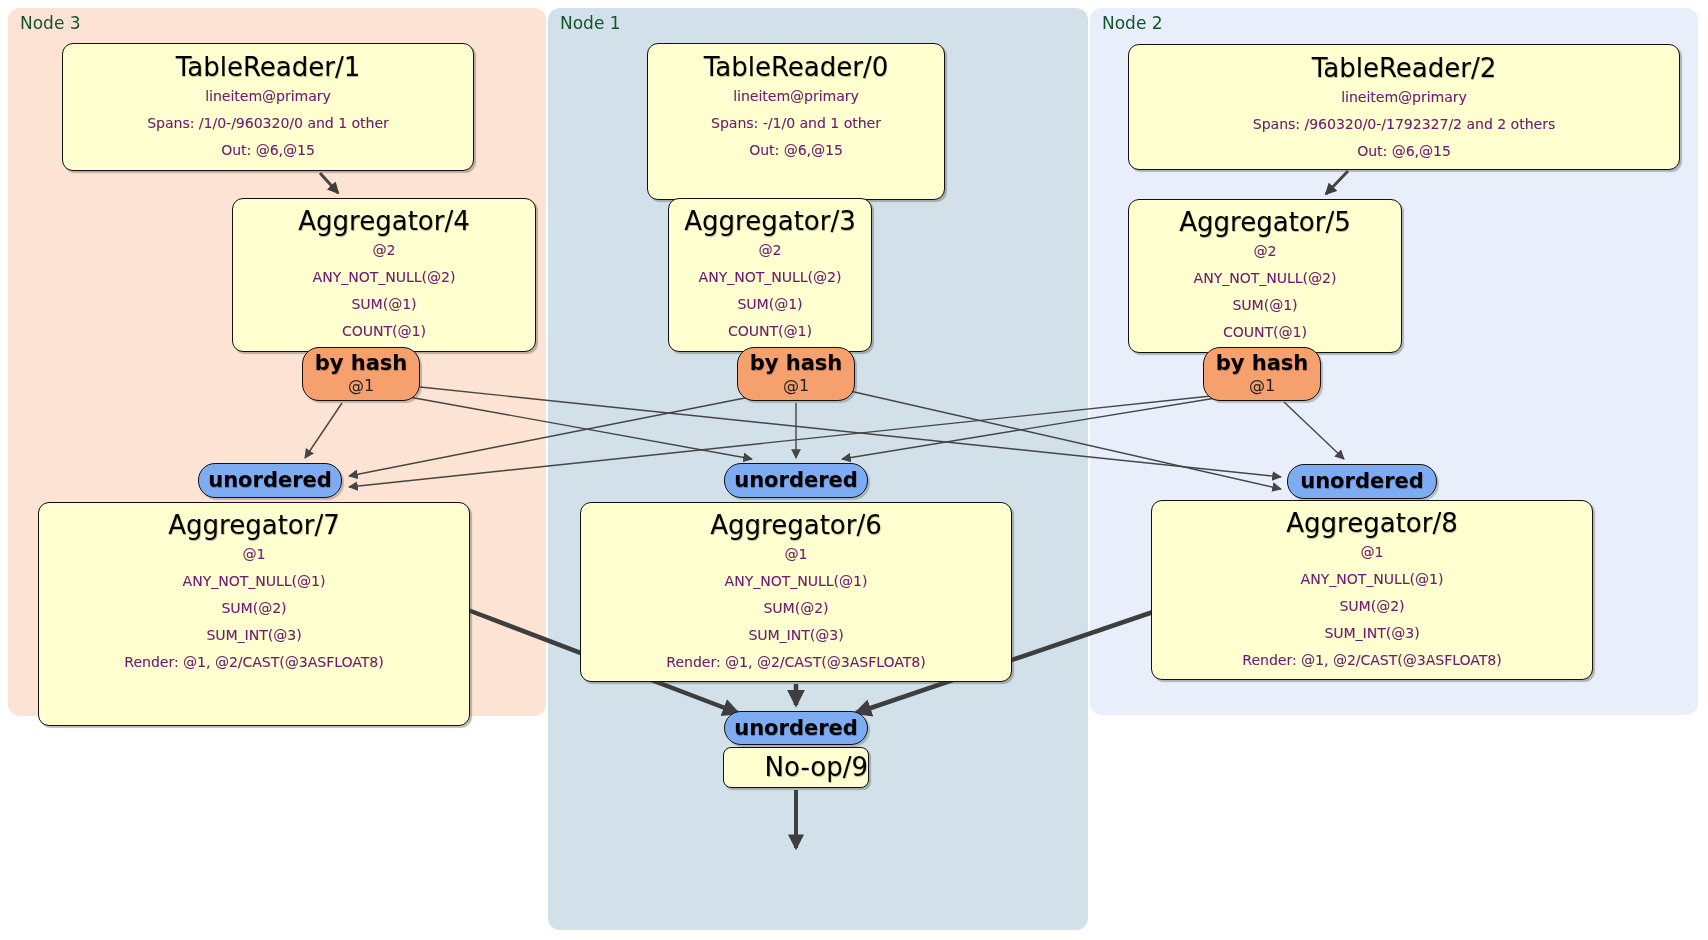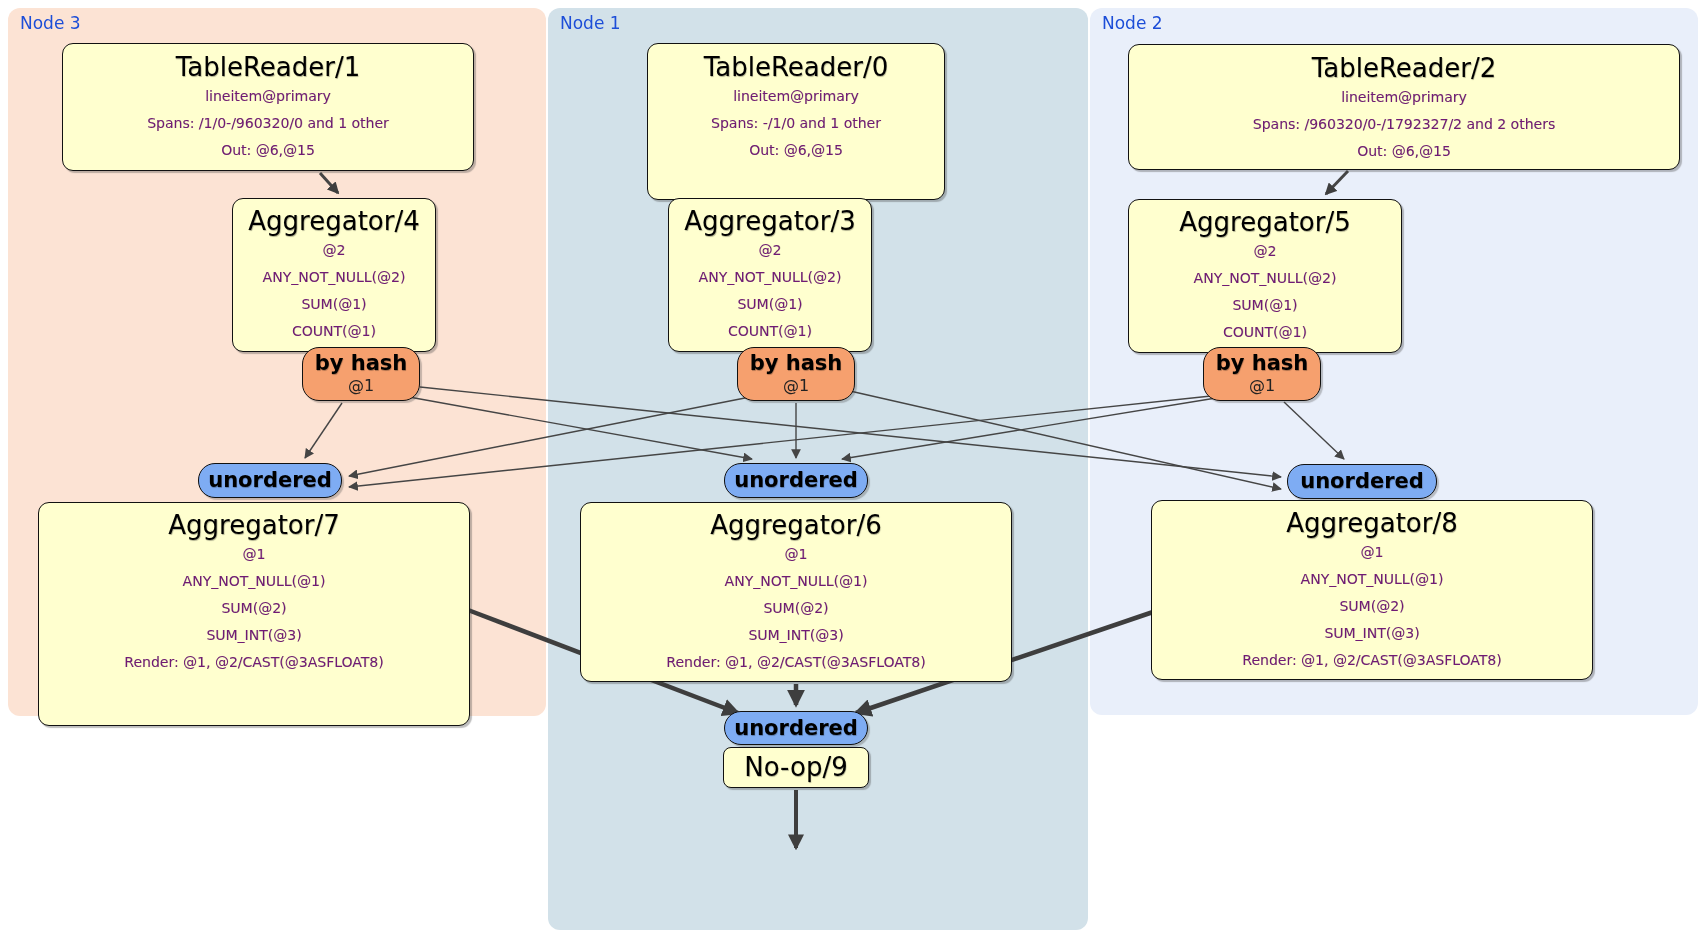--- a/index.html
+++ b/index.html
@@ -18,7 +18,7 @@
   .stage{position:relative;width:1708px;height:940px;}
 
   .region{position:absolute;border-radius:12px;z-index:0;}
-  .region-label{position:absolute;font-size:17px;color:#1d4ed8;z-index:3;}
+  .region-label{position:absolute;font-size:17px;color:#14532d;z-index:3;}
 
   .edges{position:absolute;left:0;top:0;z-index:1;pointer-events:none;}
   .edge-thin{stroke:var(--edge);stroke-width:1.4;fill:none;}

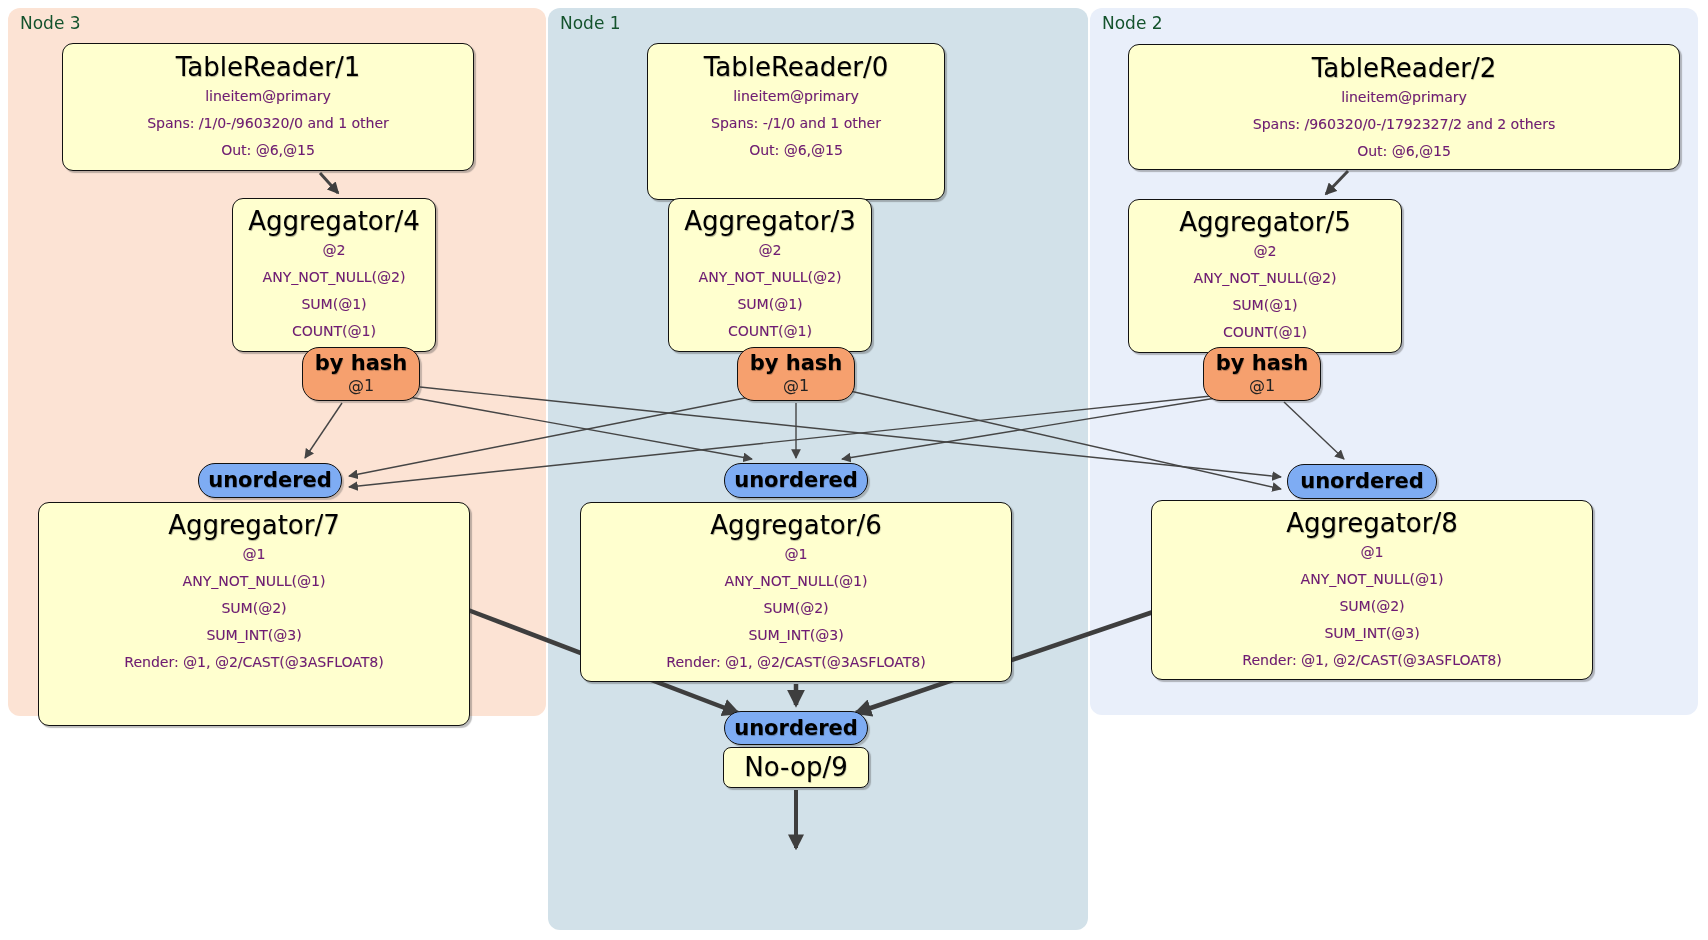--- a/index.html
+++ b/index.html
@@ -112,7 +112,7 @@
     <div class="bline">Out: @6,@15</div>
   </div>
 
-  <div class="pbox pad-agg" style="left:232px;top:198px;width:204px;height:154px;">
+  <div class="pbox pad-agg" style="left:232px;top:198px;width:304px;height:154px;">
     <div class="title">Aggregator/4</div>
     <div class="bline">@2</div>
     <div class="bline">ANY_NOT_NULL(@2)</div>

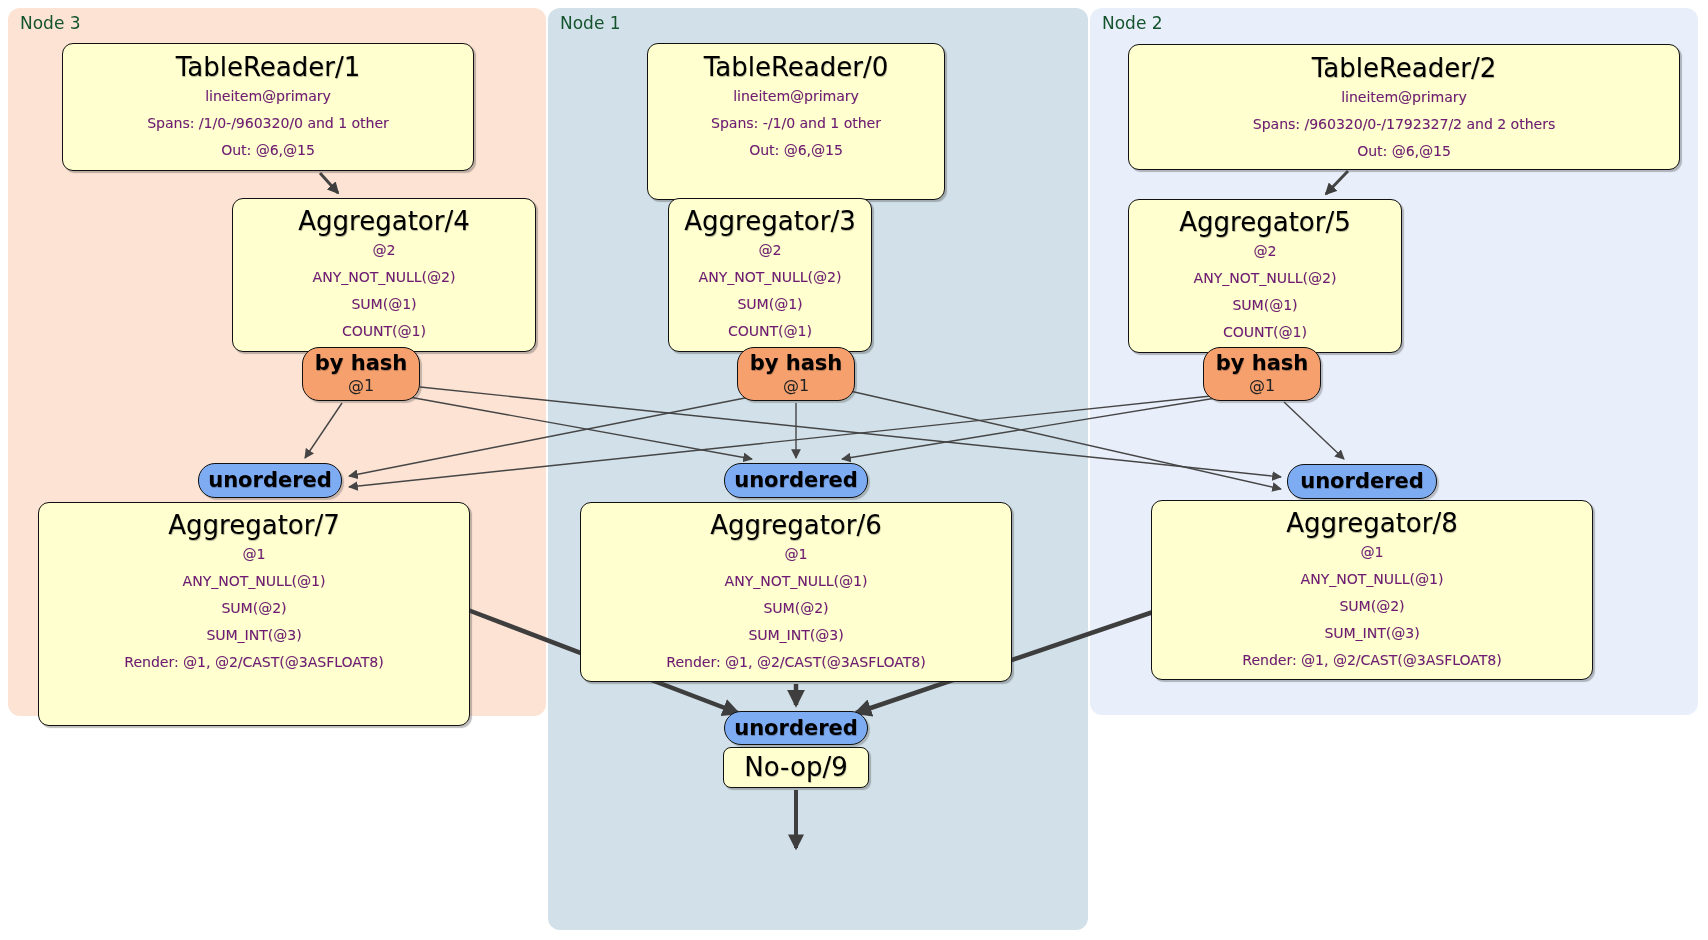--- a/index.html
+++ b/index.html
@@ -37,7 +37,7 @@
     text-shadow:0.4px 0.4px 0.6px rgba(0,0,0,0.22);}
   .pad-tr{padding-top:7px;}
   .pad-agg{padding-top:6px;}
-  .single .title{line-height:38px;}
+  .single .title{line-height:38px;text-align:right;}
 
   .badge{position:absolute;z-index:2;text-align:center;color:#000;
     border:1.7px solid var(--border);box-shadow:2px 2px 1px rgba(70,70,70,0.30);}

